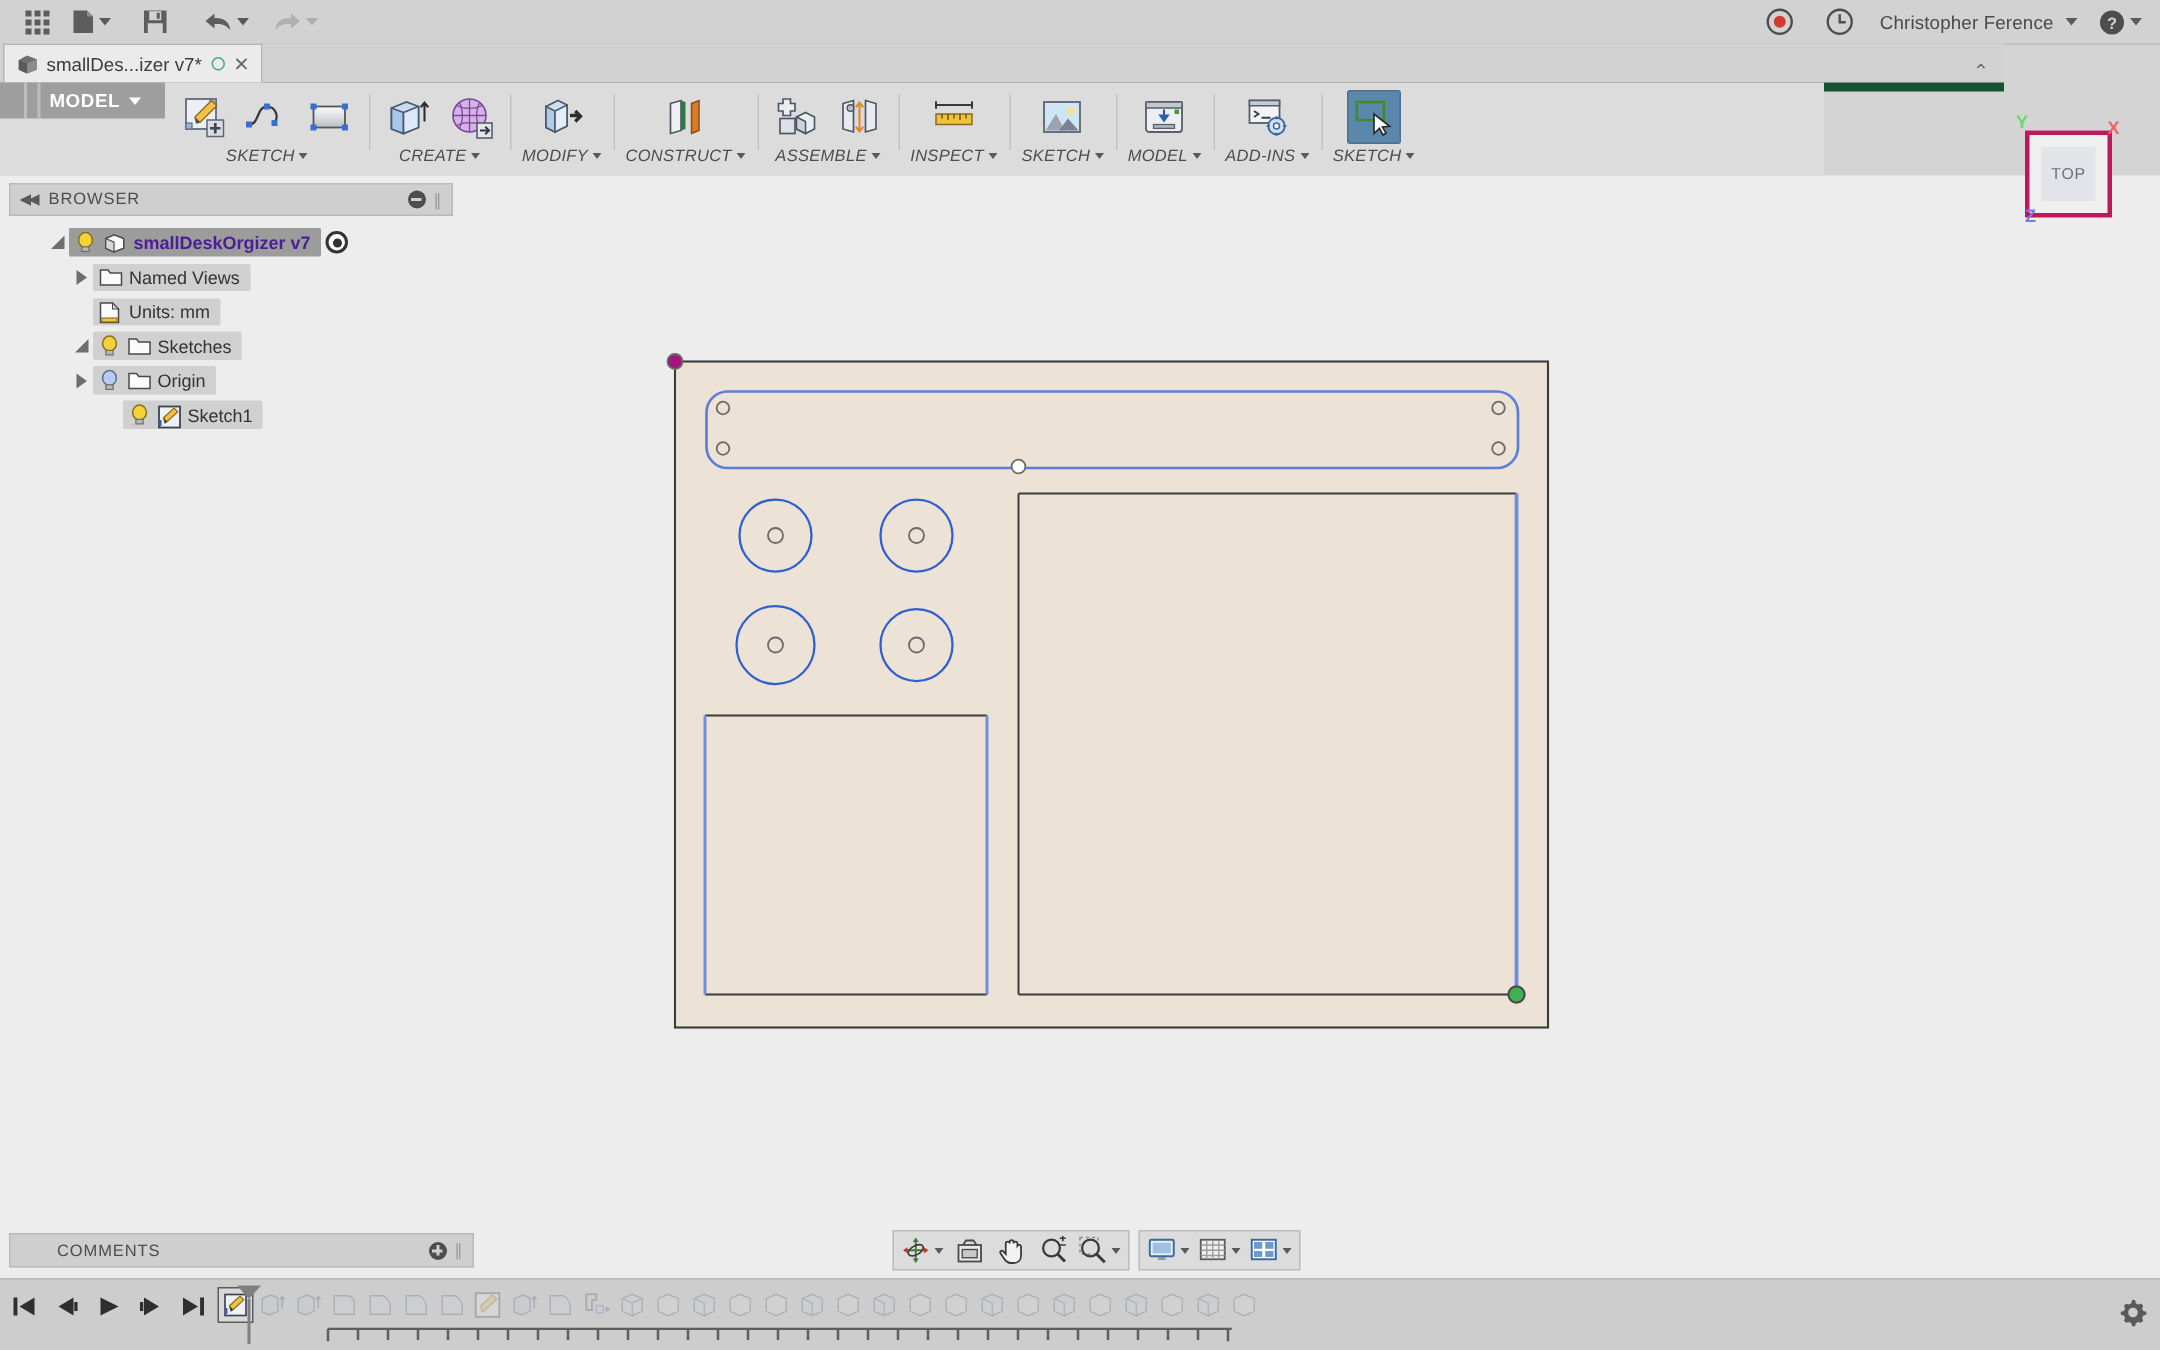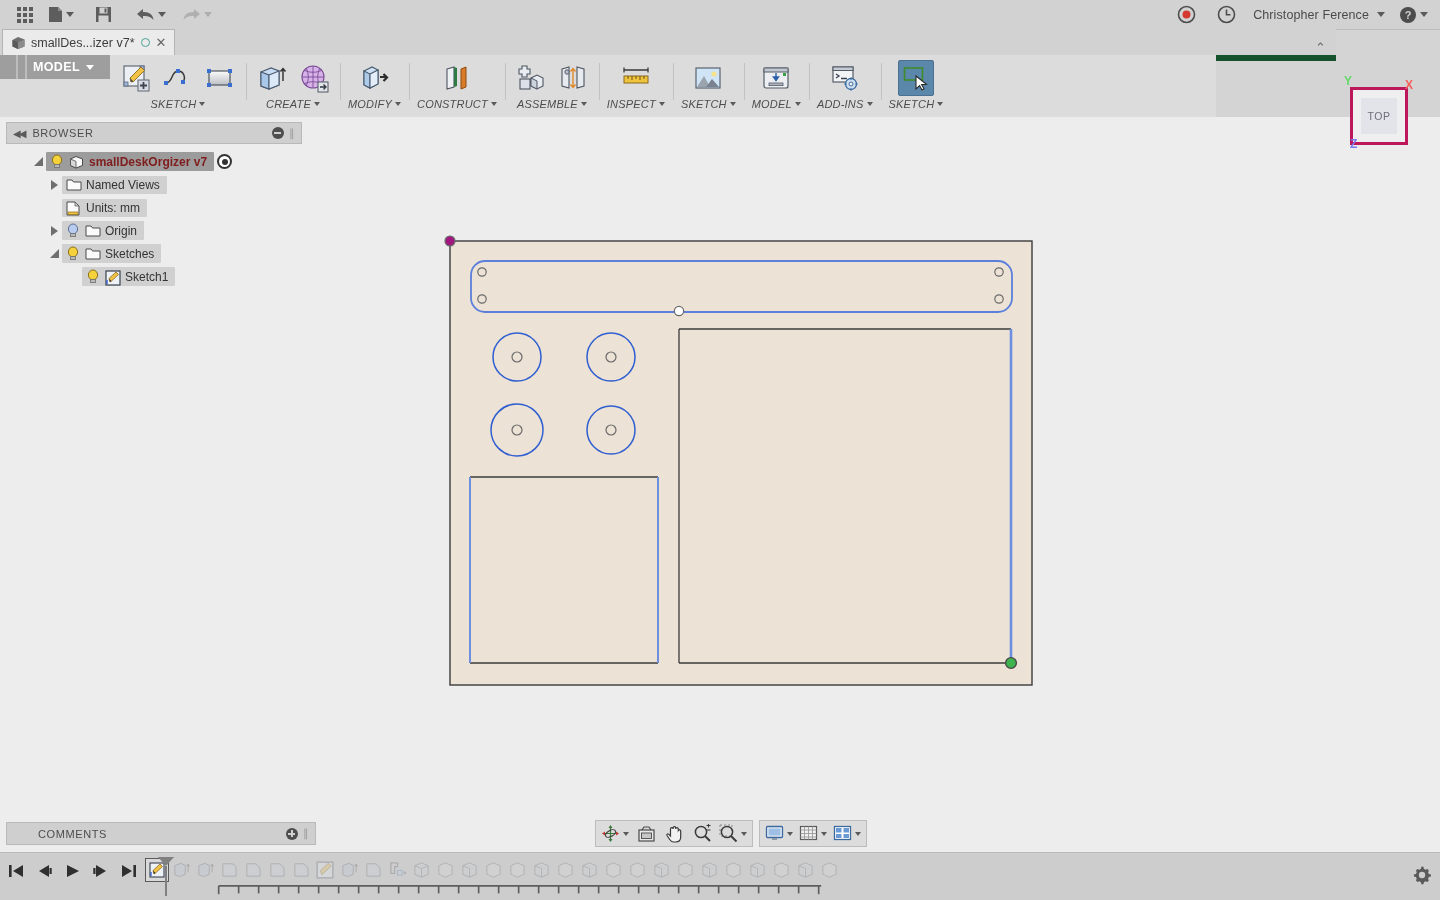--- a/index.html
+++ b/index.html
@@ -119,7 +119,7 @@
   .tri-r { width:0;height:0;border-top:5px solid transparent;border-bottom:5px solid transparent;border-left:7px solid #6e6e6e; }
   .tri-d { width: 0; height: 0; border-left: 9px solid transparent; border-bottom: 9px solid #6e6e6e; }
   .tnode { display: flex; align-items: center; gap: 5px; padding: 2px 7px 2px 4px; background: #d0d0d0; border-radius: 1px; }
-  .tnode.sel { background: #9c9c9c; color: #7f1d1d; font-weight: 700; text-align: center; }
+  .tnode.sel { background: #9c9c9c; color: #4c1d95; font-weight: 700; text-align: center; }
   .tlabel { white-space: nowrap; }
   .bulb { width: 14px; height: 15px; position: relative; }
   .eyeball { width: 15px; height: 15px; border-radius: 50%; border: 2px solid #333; box-sizing: border-box;

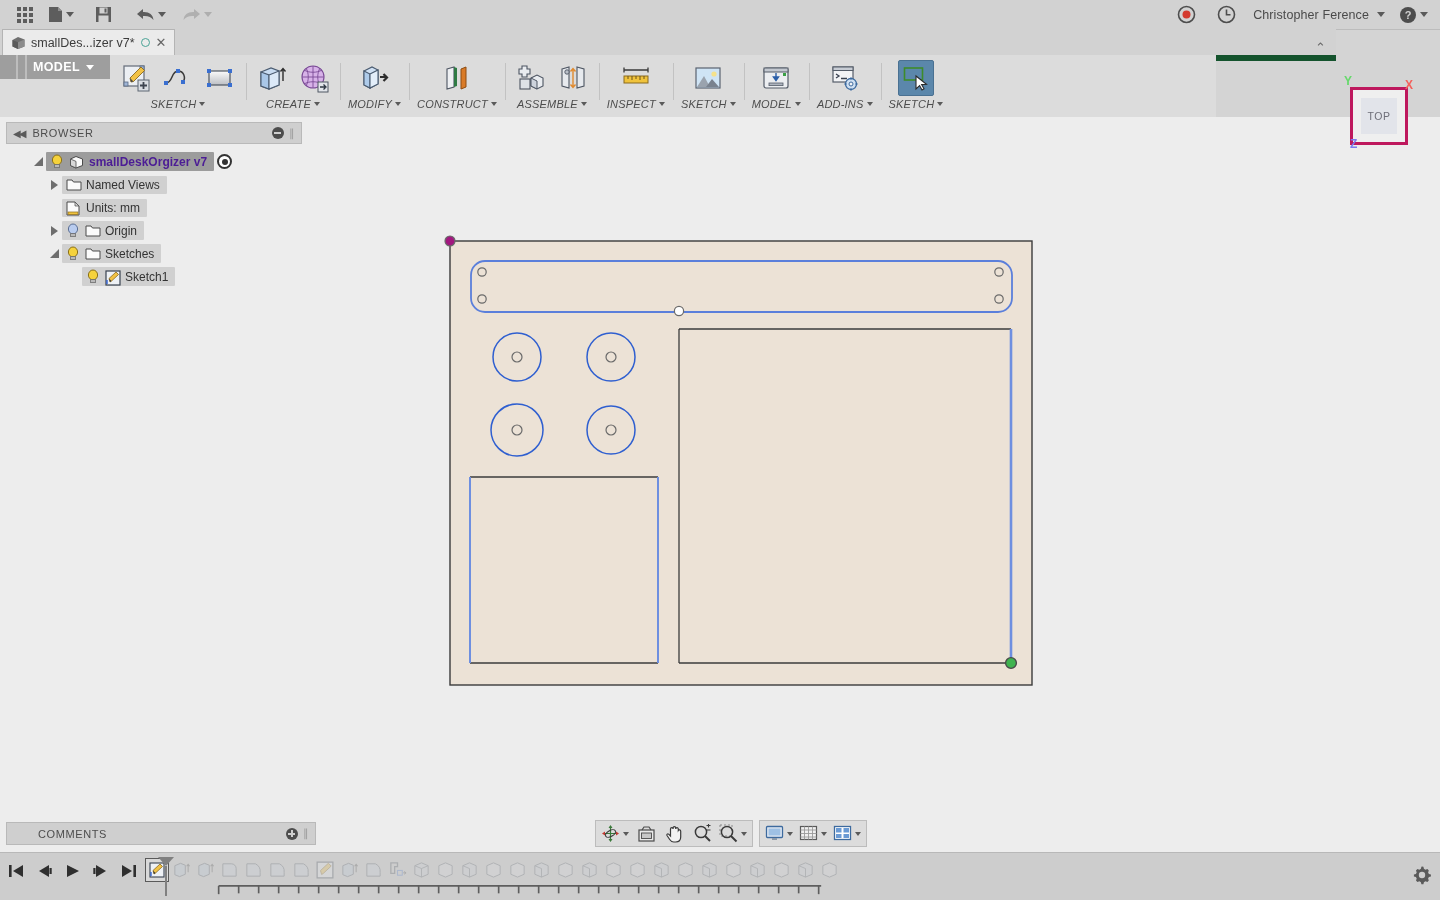--- a/index.html
+++ b/index.html
@@ -622,6 +622,26 @@
 
       <div class="trow" style="padding-left:40px;">
         <span class="twist">
+            <span class="tri-d"></span>
+          </span>
+        <span class="tnode">
+          <span class="bulb">
+            <svg width="14" height="15" viewBox="0 0 14 15">
+                <ellipse cx="7" cy="6" rx="4.6" ry="5" fill="#f5d23c" stroke="#8a7018" stroke-width="1"></ellipse>
+                <rect x="4.6" y="10.6" width="4.8" height="3" fill="#b9b9b9" stroke="#6d6d6d" stroke-width=".8"></rect>
+              </svg>
+          </span>
+          <span class="folder">
+            <svg width="16" height="13" viewBox="0 0 16 13">
+                <path d="M1 2 h5 l1.5 2 h7.5 v8 h-14 z" fill="#fbfbfb" stroke="#4a4a4a" stroke-width="1"></path>
+              </svg>
+          </span>
+          <span class="tlabel">Sketches</span>
+        </span>
+      </div>
+
+      <div class="trow" style="padding-left:40px;">
+        <span class="twist">
             <span class="tri-r"></span>
           </span>
         <span class="tnode">
@@ -637,26 +657,6 @@
               </svg>
           </span>
           <span class="tlabel">Origin</span>
-        </span>
-      </div>
-
-      <div class="trow" style="padding-left:40px;">
-        <span class="twist">
-            <span class="tri-d"></span>
-          </span>
-        <span class="tnode">
-          <span class="bulb">
-            <svg width="14" height="15" viewBox="0 0 14 15">
-                <ellipse cx="7" cy="6" rx="4.6" ry="5" fill="#f5d23c" stroke="#8a7018" stroke-width="1"></ellipse>
-                <rect x="4.6" y="10.6" width="4.8" height="3" fill="#b9b9b9" stroke="#6d6d6d" stroke-width=".8"></rect>
-              </svg>
-          </span>
-          <span class="folder">
-            <svg width="16" height="13" viewBox="0 0 16 13">
-                <path d="M1 2 h5 l1.5 2 h7.5 v8 h-14 z" fill="#fbfbfb" stroke="#4a4a4a" stroke-width="1"></path>
-              </svg>
-          </span>
-          <span class="tlabel">Sketches</span>
         </span>
       </div>
 

